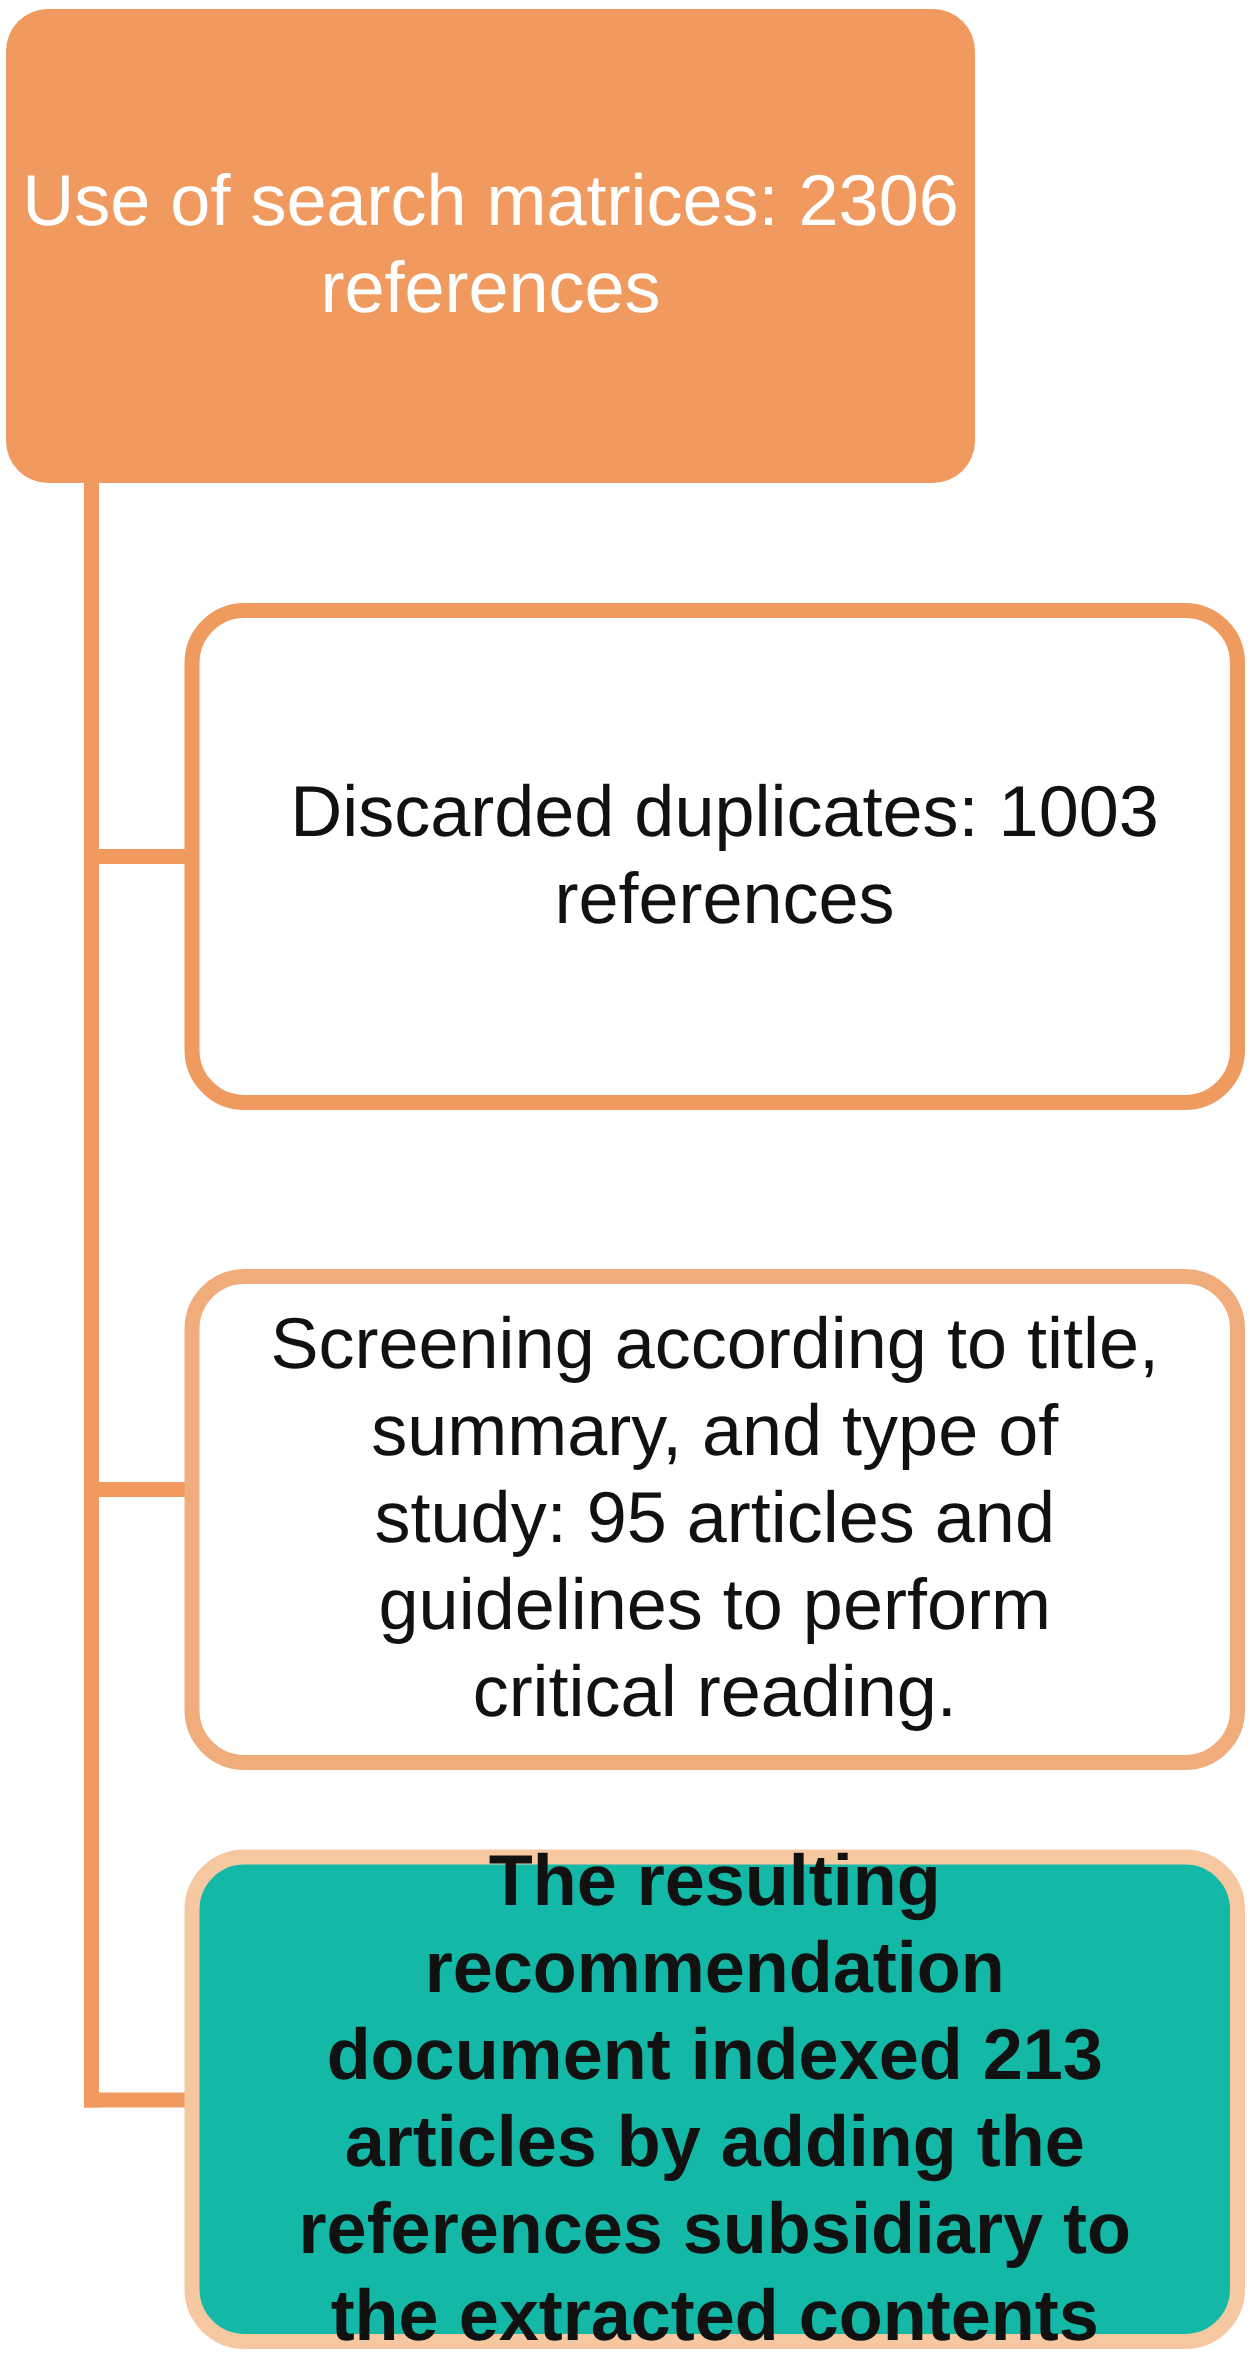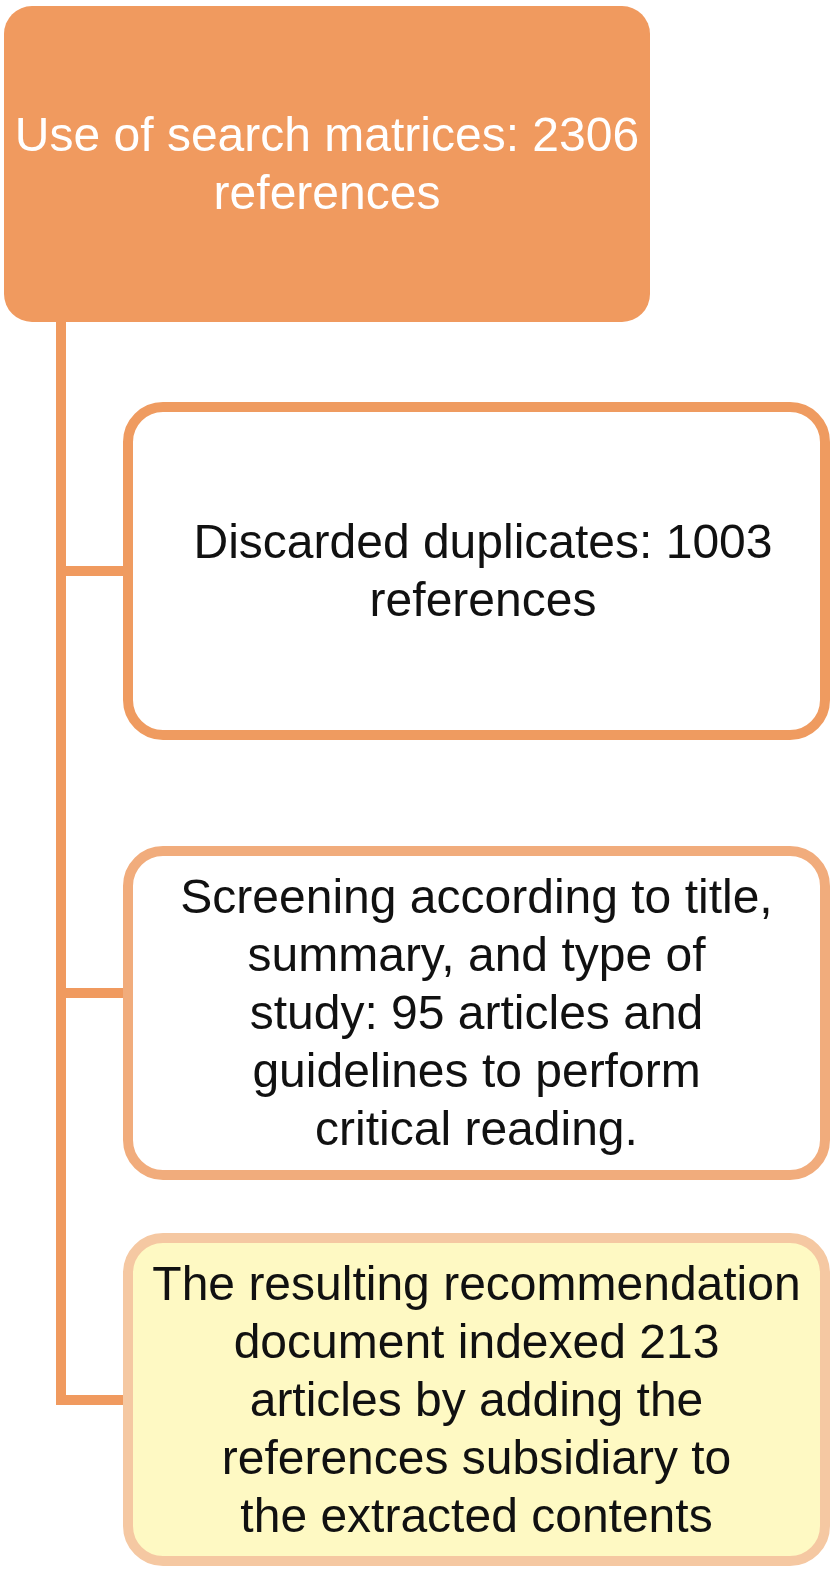--- a/index.html
+++ b/index.html
@@ -80,7 +80,7 @@
 critical reading.</span>
   </div>
 
-  <div class="node step-node step-3" style="border-color: rgb(245, 200, 162); background-color: #fef9c3; color: rgb(17, 17, 17);">
+  <div class="node step-node step-3" style="border-color: rgb(245, 200, 162); background-color: #14b8a6; color: rgb(17, 17, 17); font-weight: bold;">
     <span class="node-text">The resulting recommendation
 document indexed 213
 articles by adding the

